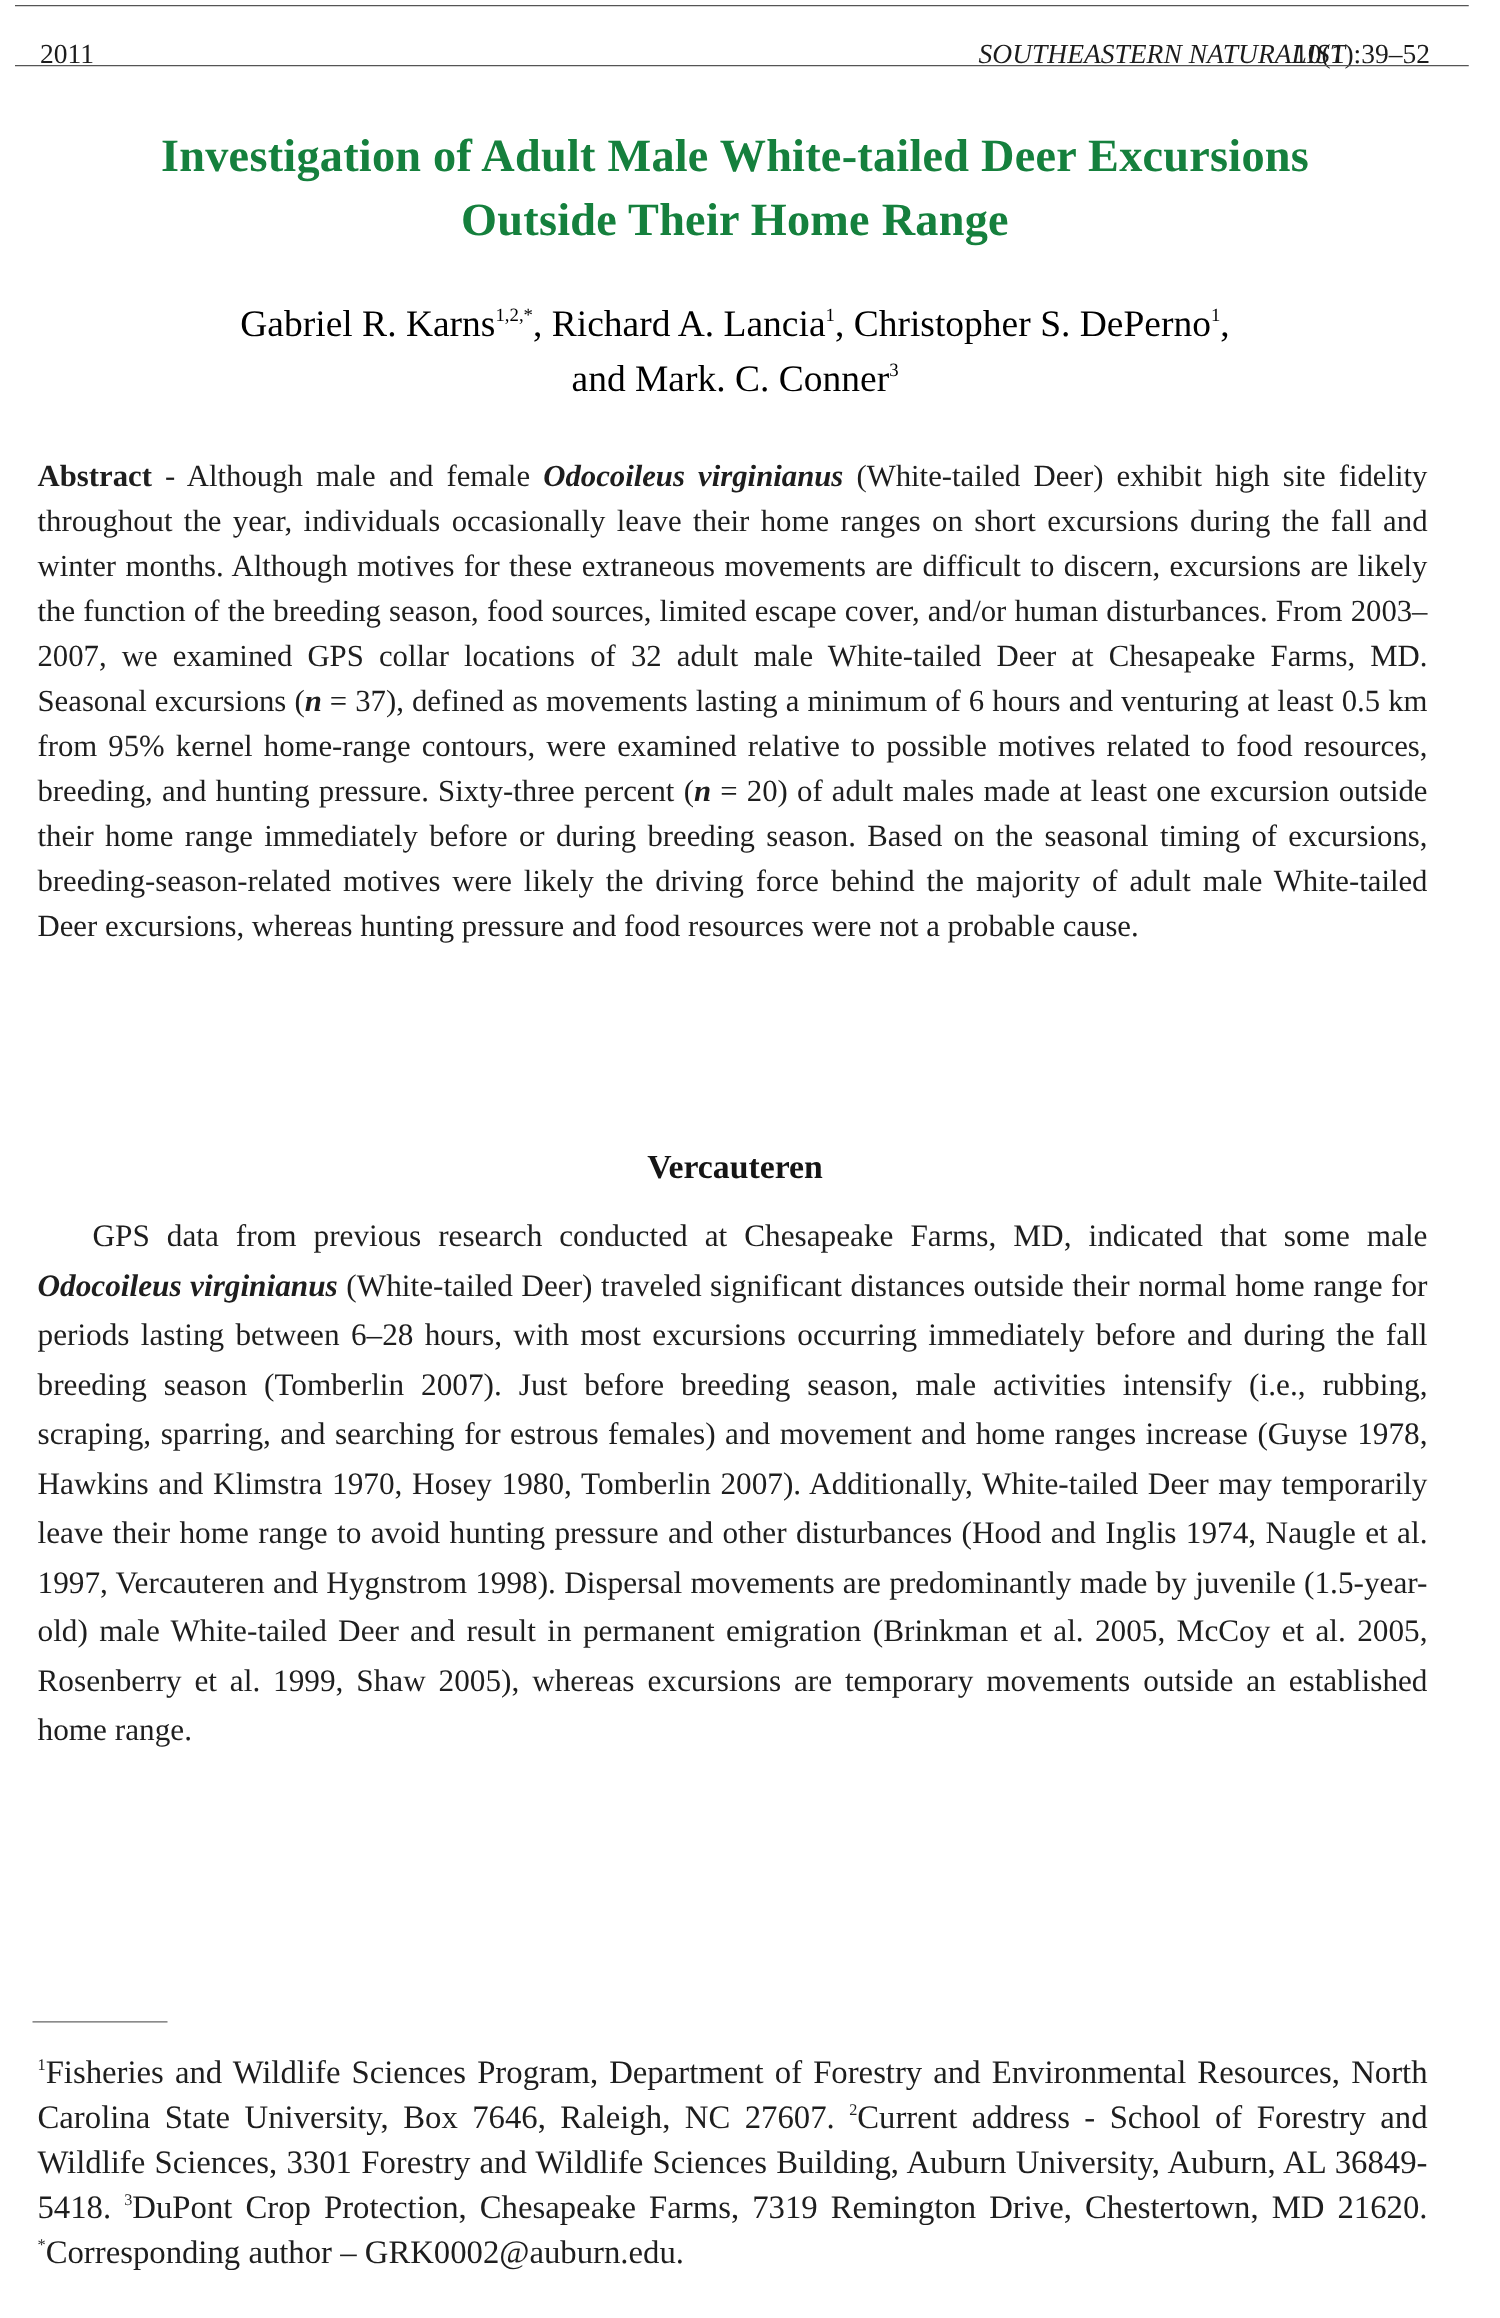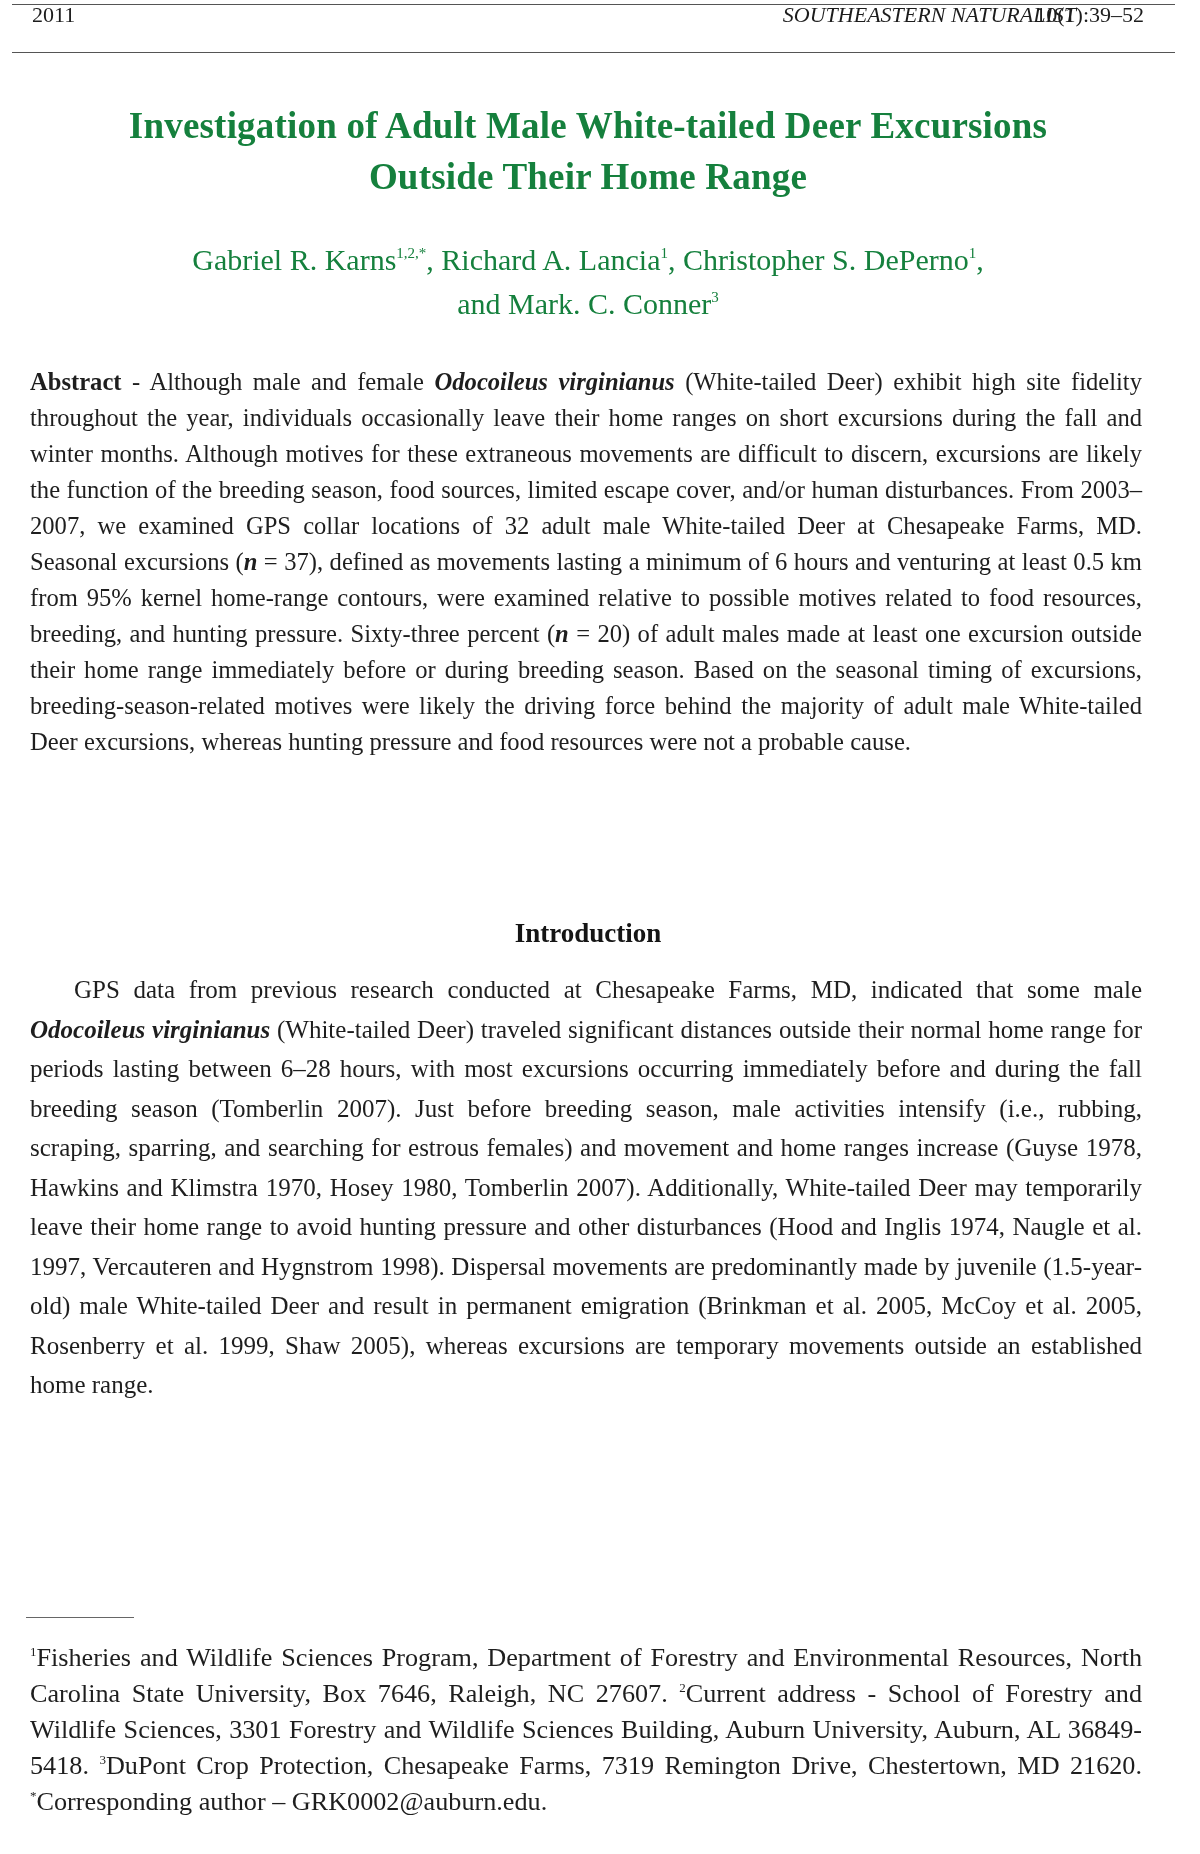--- a/index.html
+++ b/index.html
@@ -11,7 +11,7 @@
   #rule-top { left: 12px; top: 4px; width: 1163px; }
   #rule-bottom { left: 12px; top: 52px; width: 1163px; }
   .running-head {
-    position: absolute; top: 0; height: 30px; font-size: 22px; line-height: 30px;
+    position: absolute; top: 28px; height: 30px; font-size: 22px; line-height: 30px;
   }
   #rh-year { left: 32px; }
   #rh-journal { left: 0; width: 1076px; text-align: right; font-style: italic; }

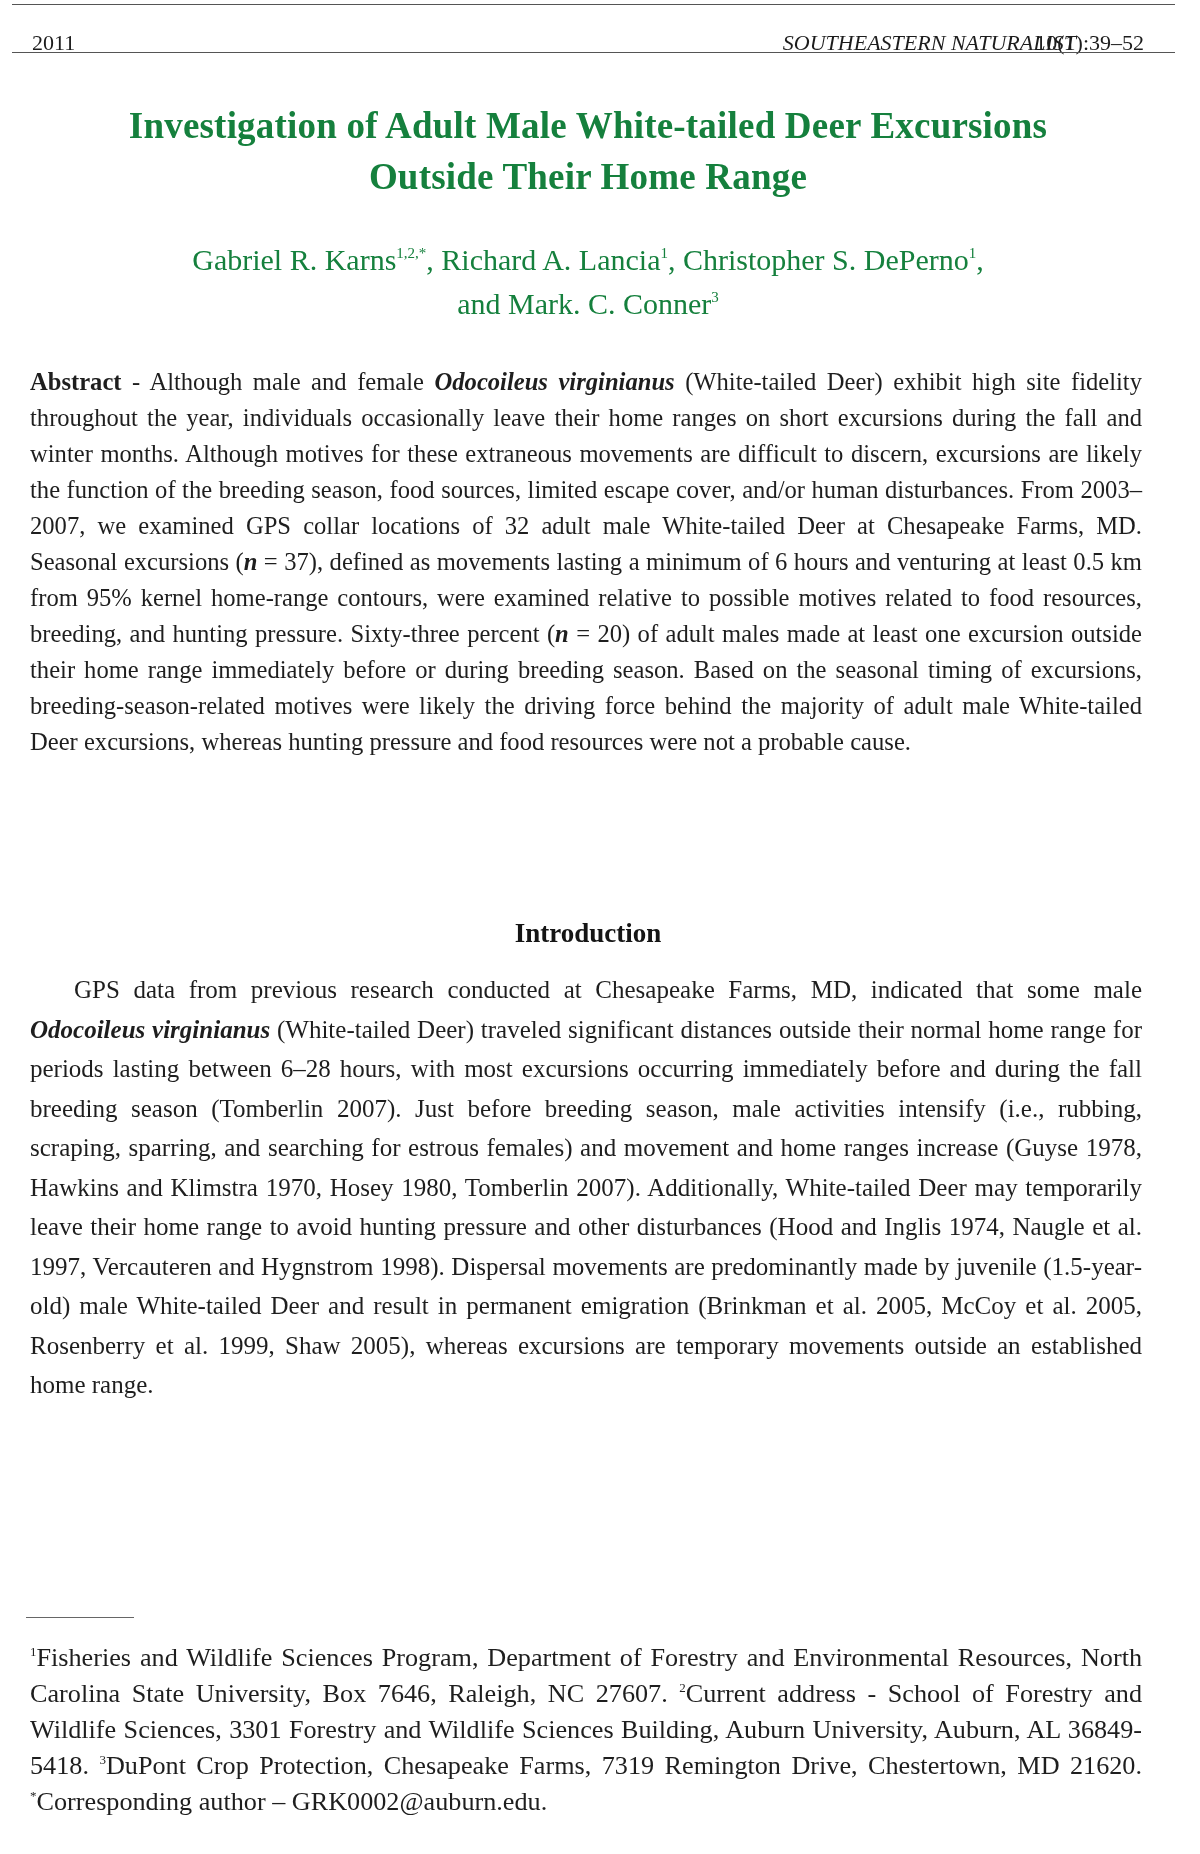--- a/index.html
+++ b/index.html
@@ -24,7 +24,7 @@
   }
   .authors {
     position: absolute; left: 0; width: 1176px; text-align: center;
-    font-size: 30px; line-height: 44px; top: 238px; color: #15803d;
+    font-size: 30px; line-height: 44px; top: 238px; color: #000000;
   }
   .authors sup { font-size: 15px; vertical-align: 12px; line-height: 0; }
 

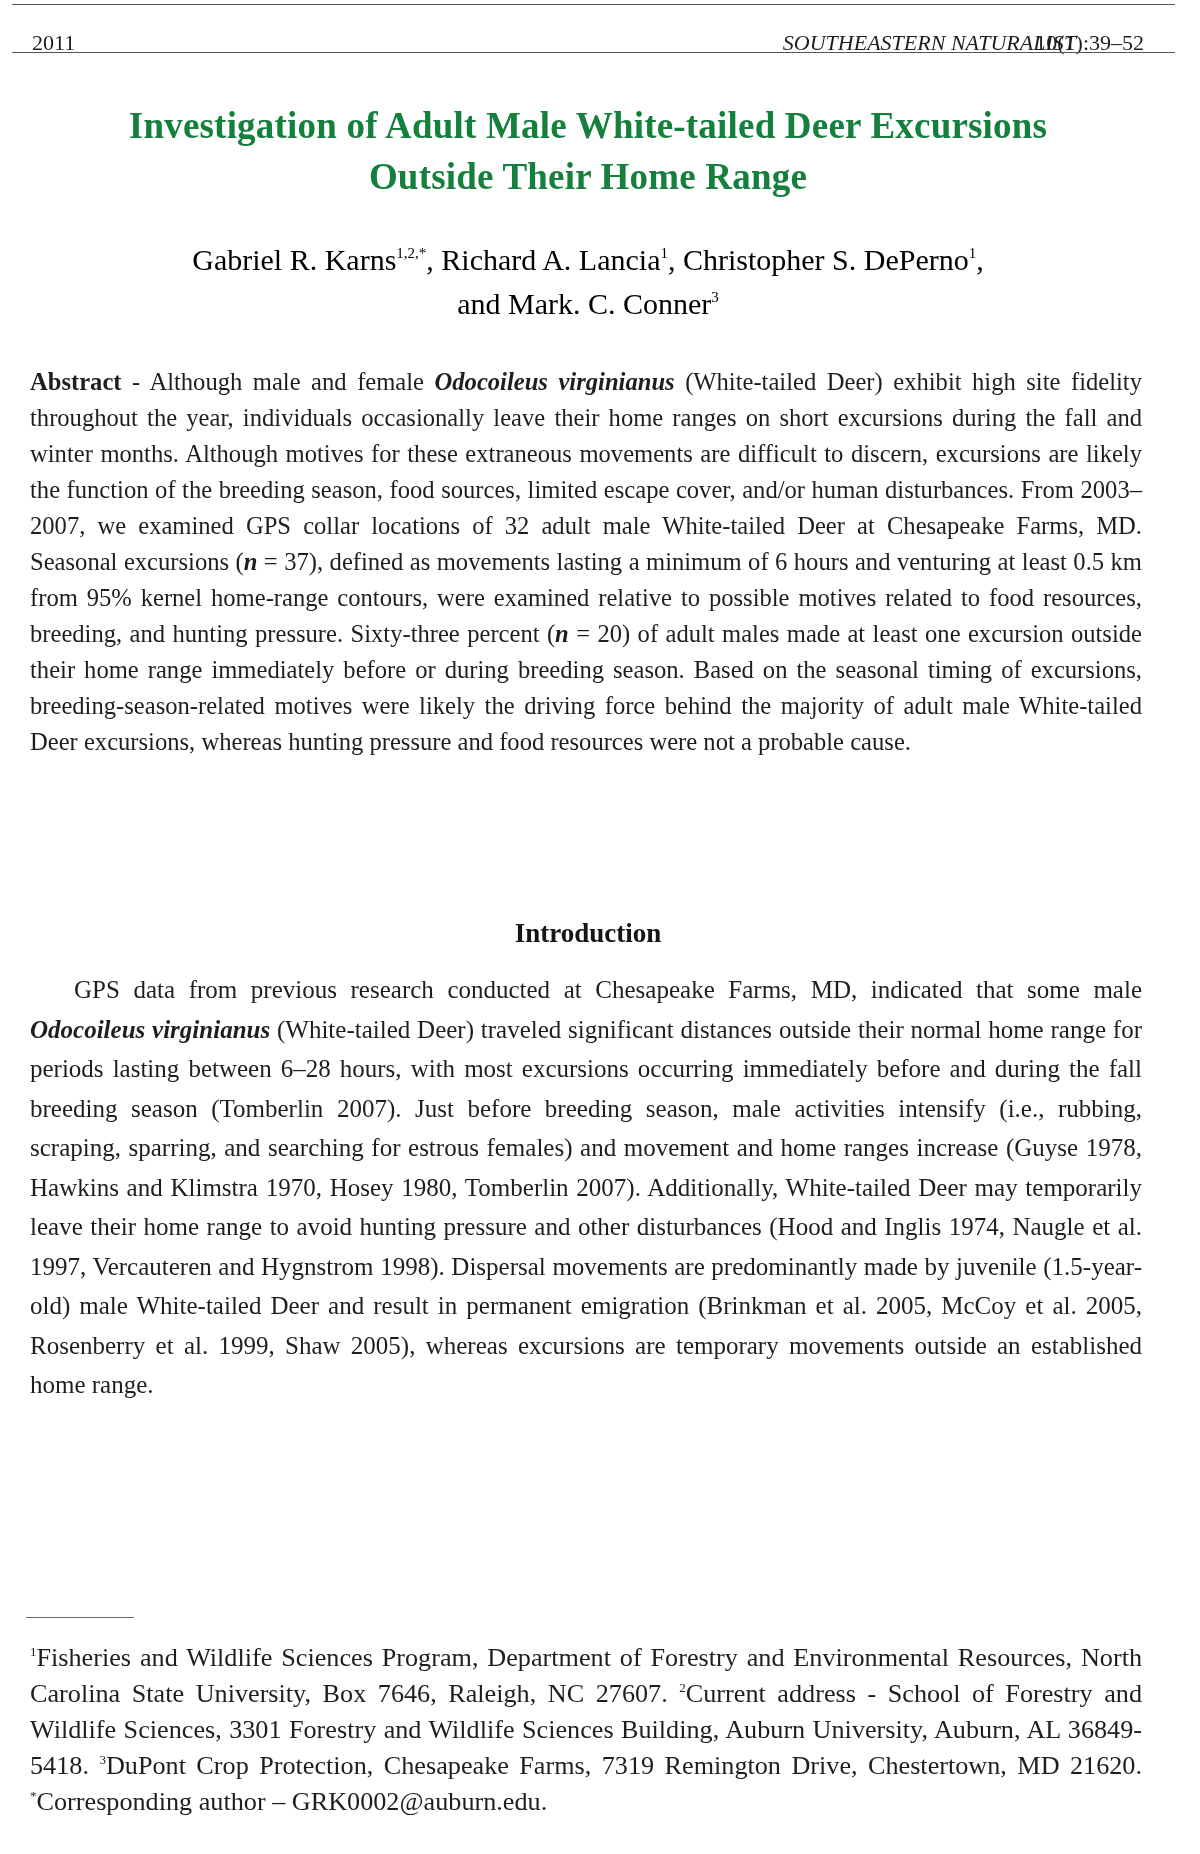--- a/index.html
+++ b/index.html
@@ -70,7 +70,7 @@
 
 <div class="block" id="abstract"><span class="label">Abstract</span><span> - </span><span>Although male and female </span><i>Odocoileus virginianus</i><span> (White-tailed Deer) exhibit high site fidelity throughout the year, individuals occasionally leave their home ranges on short excursions during the fall and winter months. Although motives for these extraneous movements are difficult to discern, excursions are likely the function of the breeding season, food sources, limited escape cover, and/or human disturbances. From 2003–2007, we examined GPS collar locations of 32 adult male White-tailed Deer at Chesapeake Farms, MD. Seasonal excursions (</span><i>n</i><span> = 37), defined as movements lasting a minimum of 6 hours and venturing at least 0.5 km from 95% kernel home-range contours, were examined relative to possible motives related to food resources, breeding, and hunting pressure. Sixty-three percent (</span><i>n</i><span> = 20) of adult males made at least one excursion outside their home range immediately before or during breeding season. Based on the seasonal timing of excursions, breeding-season-related motives were likely the driving force behind the majority of adult male White-tailed Deer excursions, whereas hunting pressure and food resources were not a probable cause.</span></div>
 
-<div class="heading">Introduction</div>
+<div class="heading">Vercauteren</div>
 
 <div class="block" id="intro">
   <p><span>GPS data from previous research conducted at Chesapeake Farms, MD, indicated that some male </span><i>Odocoileus virginianus</i><span> (White-tailed Deer) traveled significant distances outside their normal home range for periods lasting between 6–28 hours, with most excursions occurring immediately before and during the fall breeding season (Tomberlin 2007). Just before breeding season, male activities intensify (i.e., rubbing, scraping, sparring, and searching for estrous females) and movement and home ranges increase (Guyse 1978, Hawkins and Klimstra 1970, Hosey 1980, Tomberlin 2007). Additionally, White-tailed Deer may temporarily leave their home range to avoid hunting pressure and other disturbances (Hood and Inglis 1974, Naugle et al. 1997, Vercauteren and Hygnstrom 1998). Dispersal movements are predominantly made by juvenile (1.5-year-old) male White-tailed Deer and result in permanent emigration (Brinkman et al. 2005, McCoy et al. 2005, Rosenberry et al. 1999, Shaw 2005), whereas excursions are temporary movements outside an established home range.</span></p>

